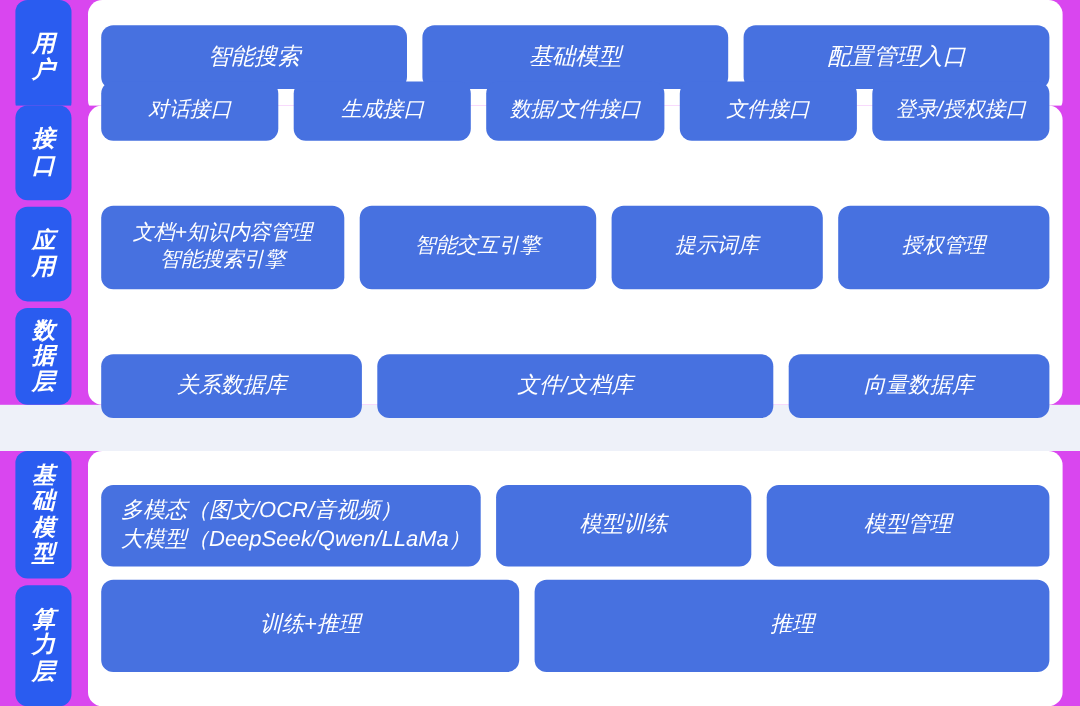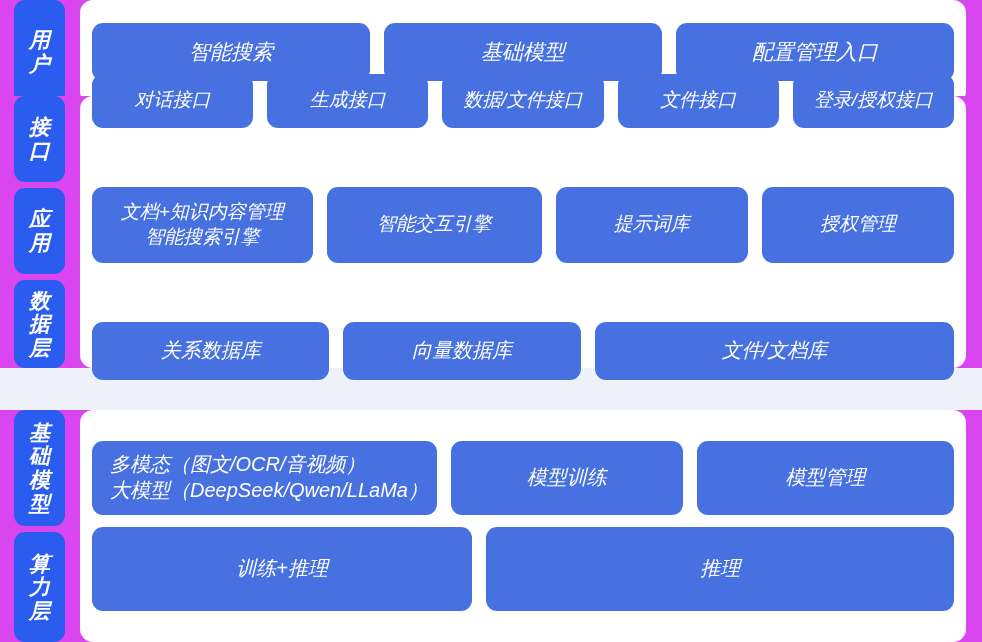--- a/index.html
+++ b/index.html
@@ -186,8 +186,8 @@
 
       <div class="row r-data">
         <div class="box">关系数据库</div>
+        <div class="box" style="flex:1.55">文件/文档库</div>
         <div class="box">向量数据库</div>
-        <div class="box" style="flex:1.55">文件/文档库</div>
       </div>
 
     </div>

